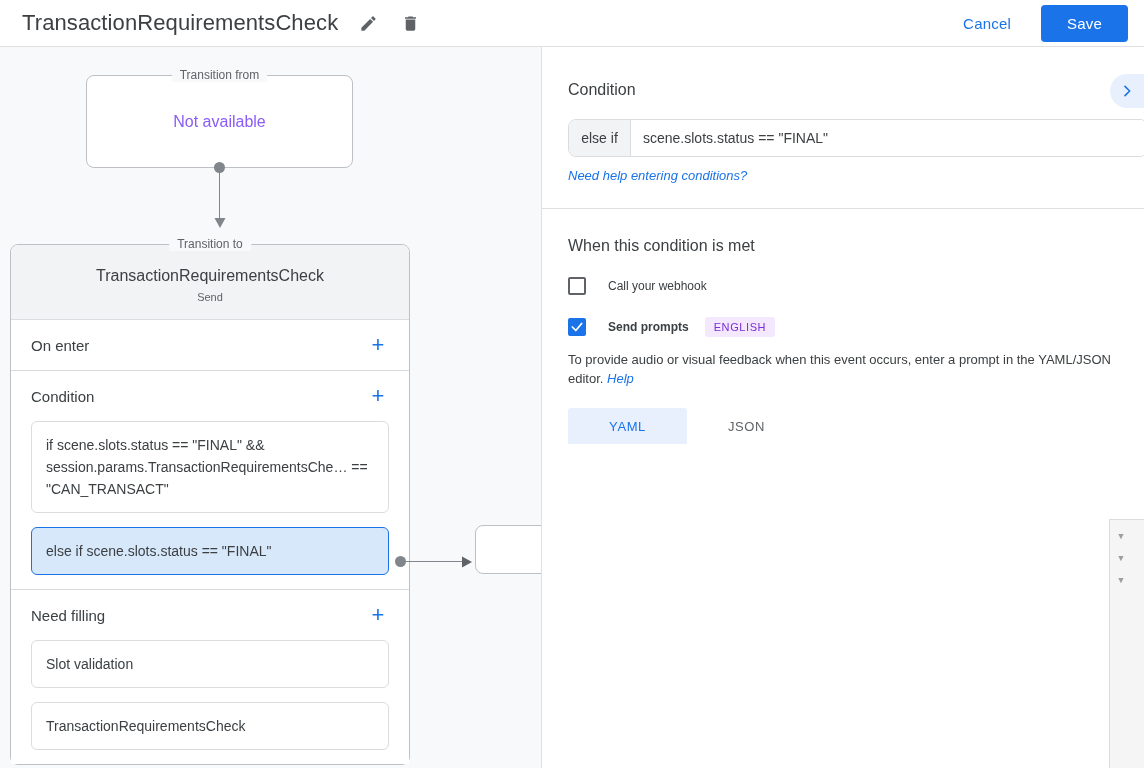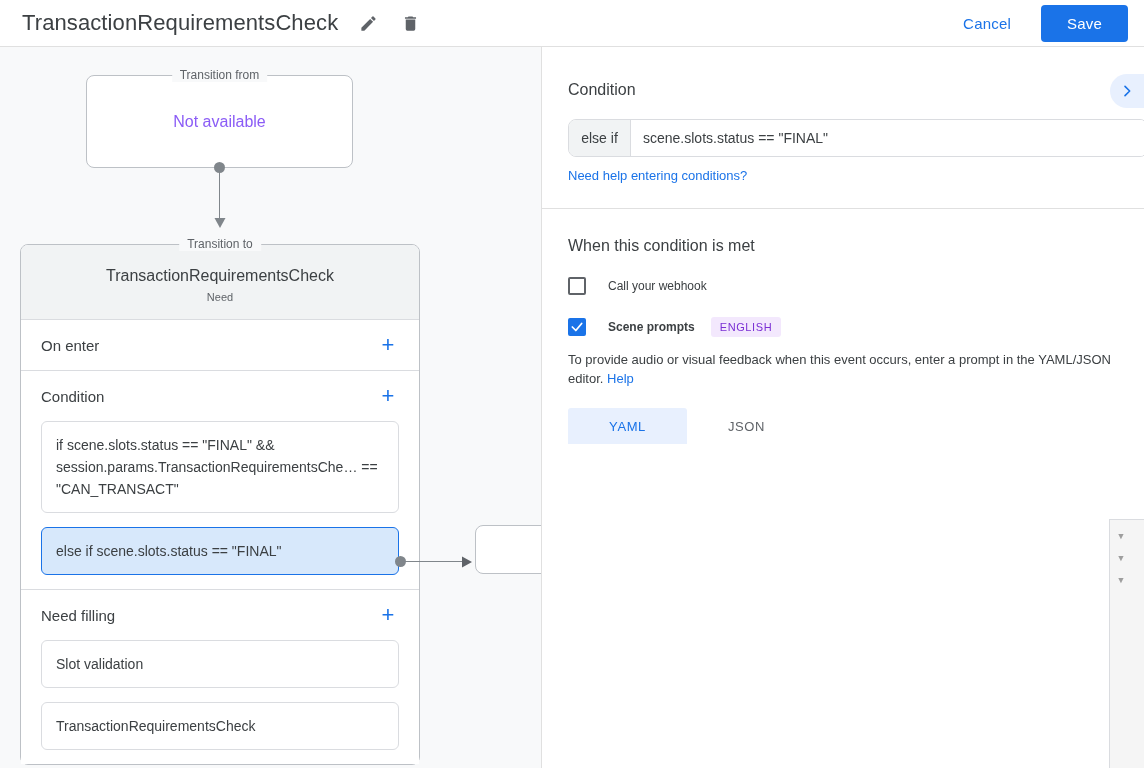--- a/index.html
+++ b/index.html
@@ -142,7 +142,7 @@
     flex: 1; border: none; outline: none; background: #ffffff;
     font-family: inherit; font-size: 14px; color: #3c4043; padding: 0 12px;
   }
-  .link { color: #1a73e8; text-decoration: none; font-size: 13px; cursor: pointer; }
+  .link { color: #1a73e8; text-decoration: none; font-size: 13px; cursor: pointer; font-style: italic; }
   .help-link { display: inline-block; margin-top: 11px; }
 
   .divider { height: 1px; background: #e0e0e0; margin-top: 24px; }

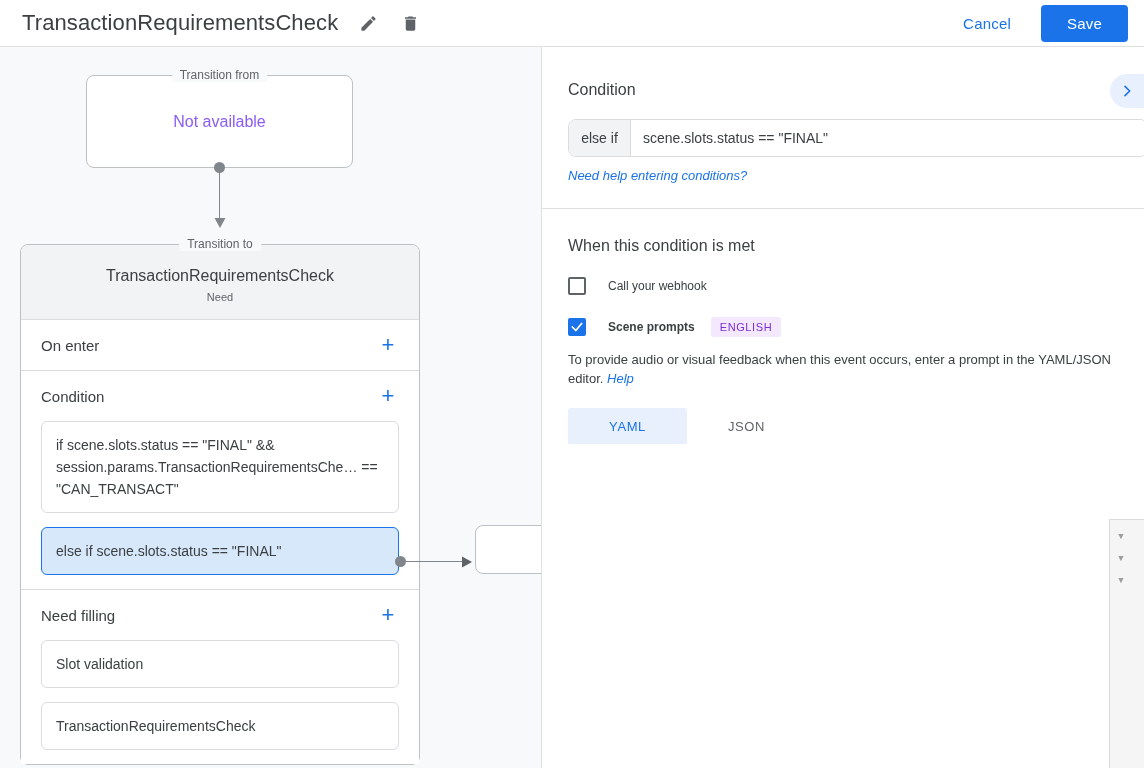--- a/index.html
+++ b/index.html
@@ -73,7 +73,7 @@
 
   
   #node-to {
-    position: absolute; left: 20px; top: 197px; width: 400px;
+    position: absolute; left: 10px; top: 197px; width: 400px;
     border: 1px solid #bdc1c6; border-radius: 8px;
     background: #ffffff; overflow: visible;
   }

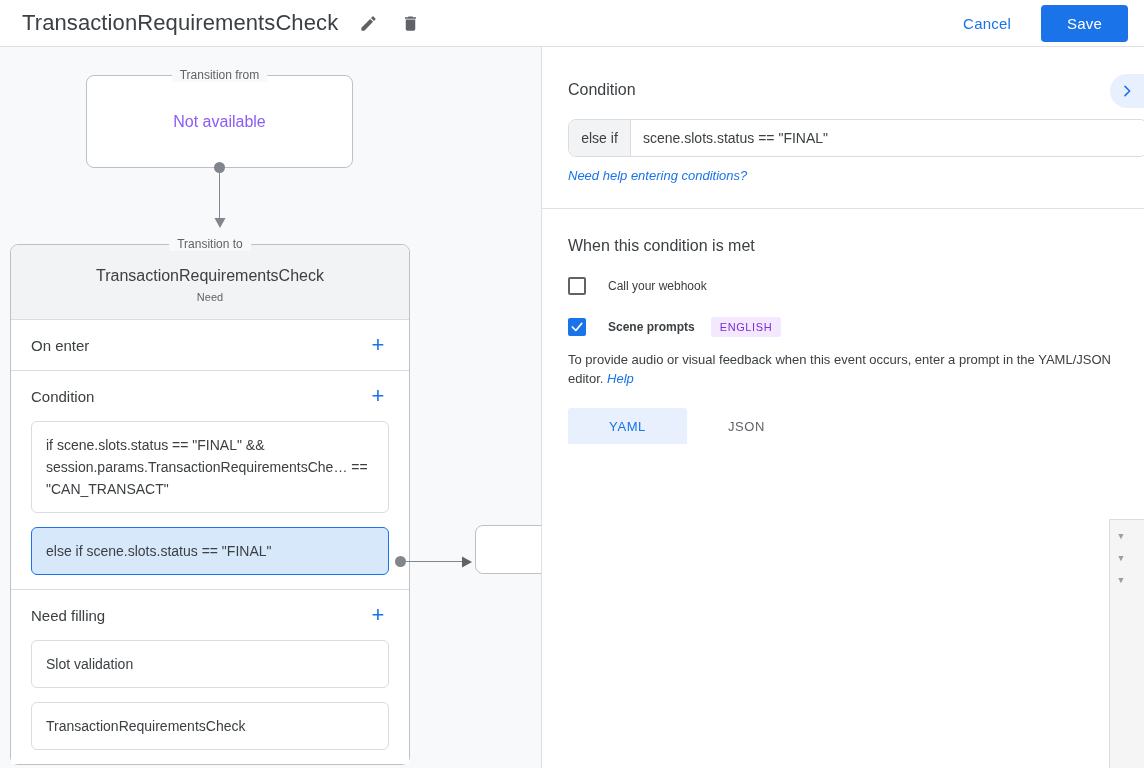--- a/index.html
+++ b/index.html
@@ -234,7 +234,7 @@
 
       <div class="scene-head">
         <div class="scene-name">TransactionRequirementsCheck</div>
-        <div class="scene-sub">Need</div>
+        <div class="scene-sub">Send</div>
       </div>
 
       <div class="sect">

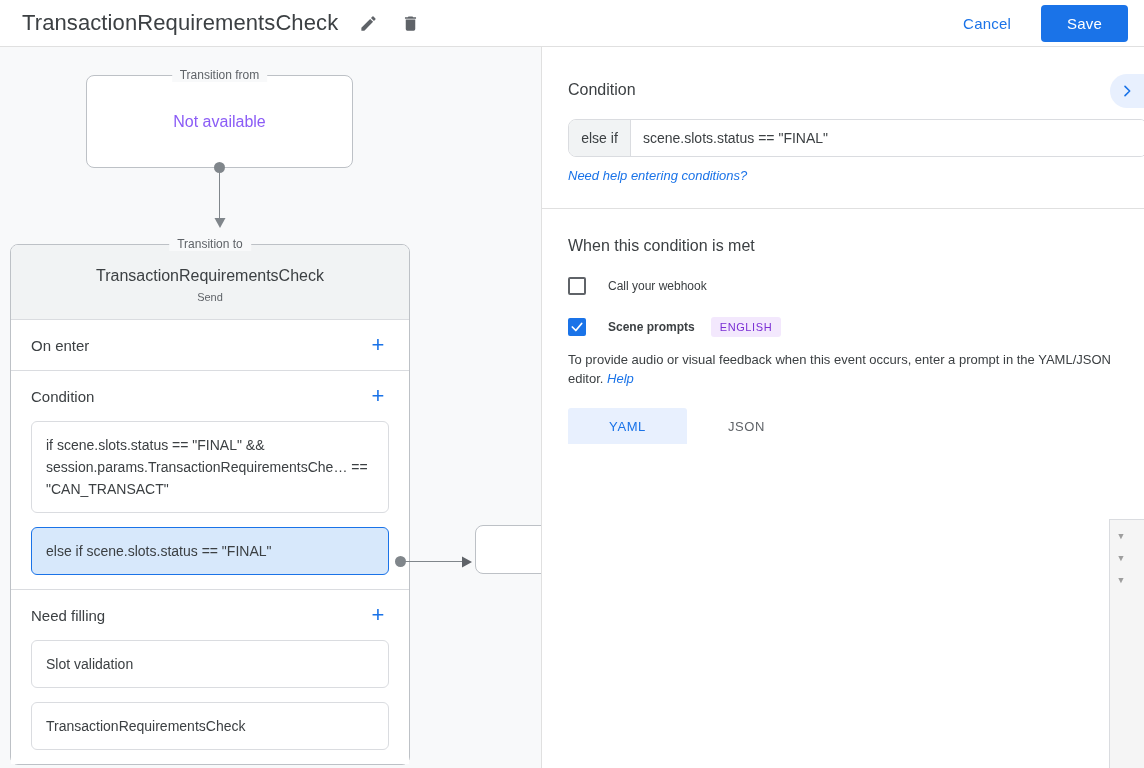--- a/index.html
+++ b/index.html
@@ -306,7 +306,7 @@
             <polyline points="4 12 10 18 20 6"></polyline>
           </svg>
         </div>
-        <span class="cb-label bold">Scene prompts</span>
+        <span class="cb-label bold">Send prompts</span>
         <span class="badge">ENGLISH</span>
       </div>
 

